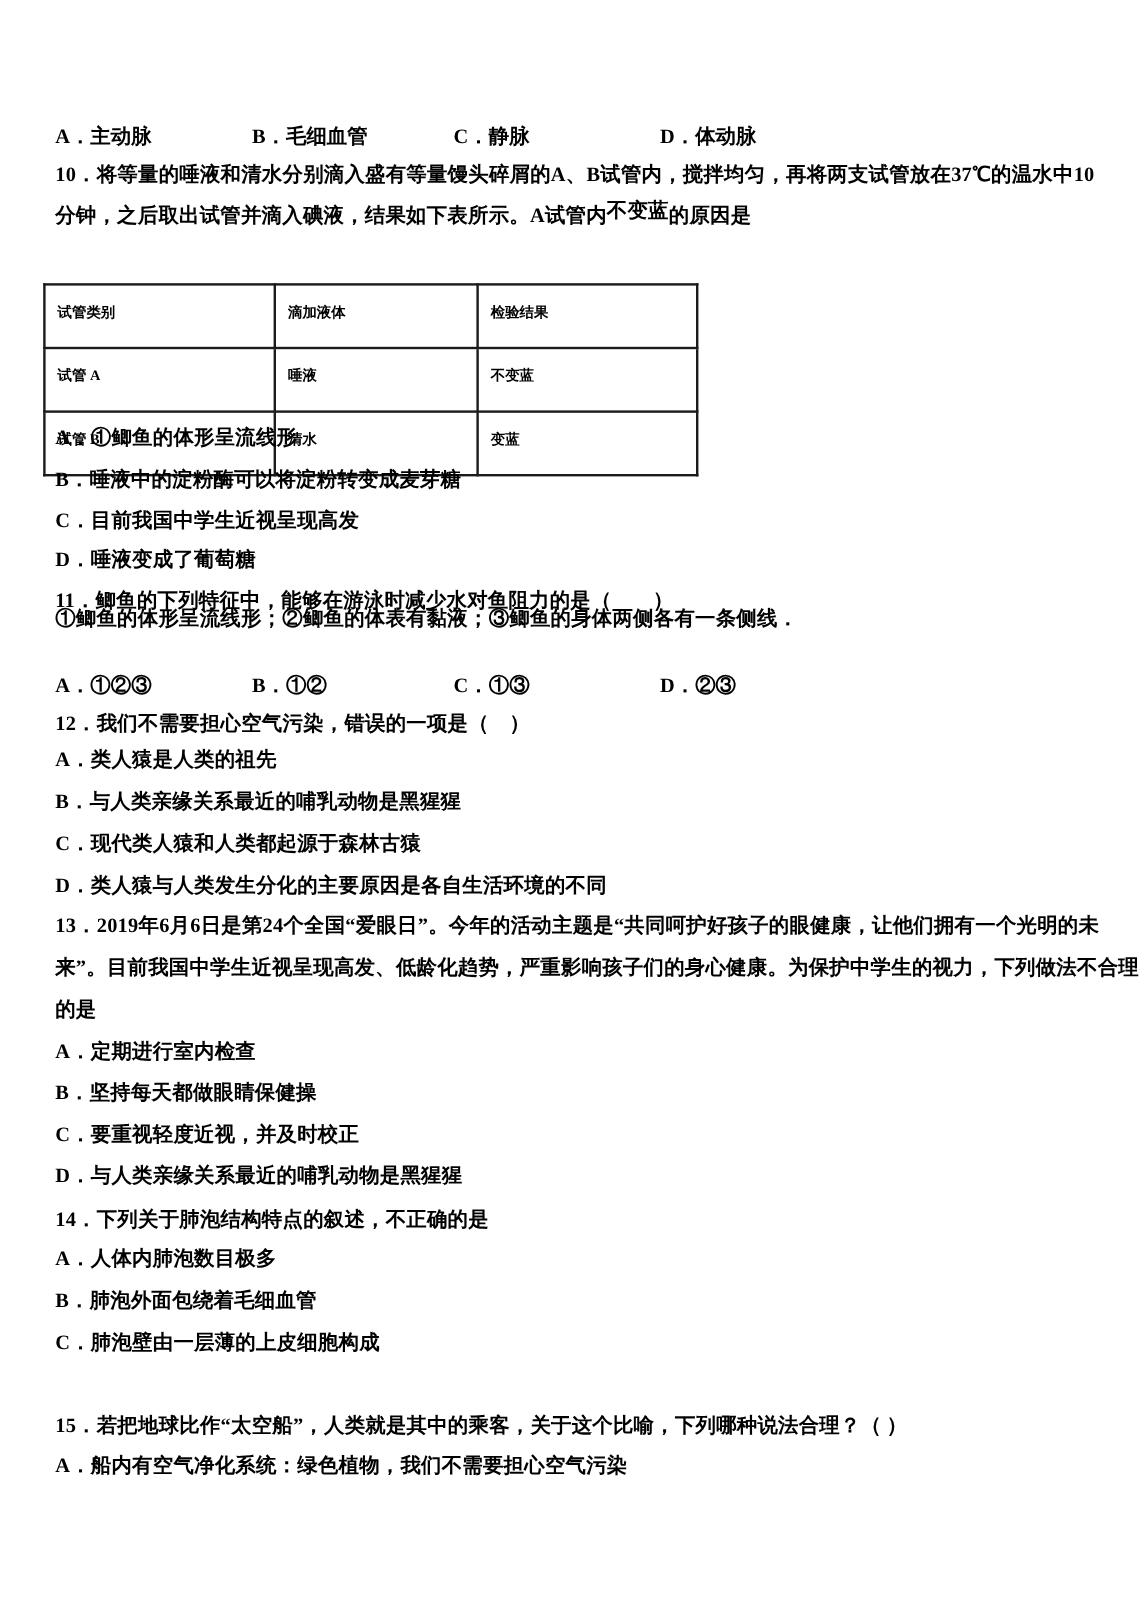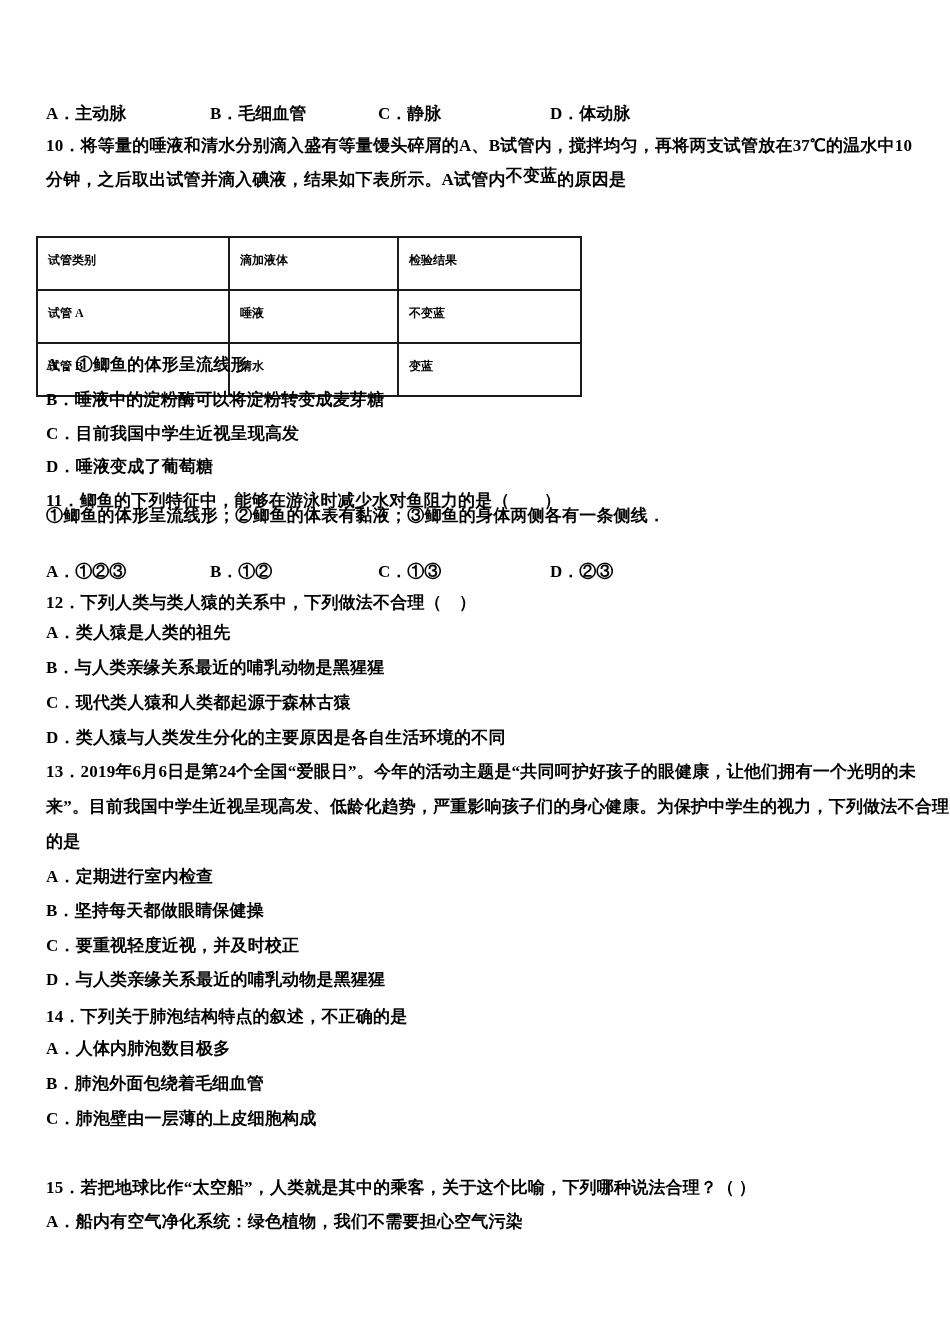--- a/index.html
+++ b/index.html
@@ -106,7 +106,7 @@
     <span class="opt opt-d"><span>D．</span><span>②③</span></span>
   </div>
 
-  <div class="line" style="top:593px"><span>12．</span><span>下列人类与类人猿的关系中，下列做法不合理（　）</span></div>
+  <div class="line" style="top:593px"><span>12．</span><span>我们不需要担心空气污染，错误的一项是（　）</span></div>
   <div class="line" style="top:623px"><span>A．</span><span>类人猿是人类的祖先</span></div>
   <div class="line" style="top:658px"><span>B．</span><span>与人类亲缘关系最近的哺乳动物是黑猩猩</span></div>
   <div class="line" style="top:693px"><span>C．</span><span>现代类人猿和人类都起源于森林古猿</span></div>

